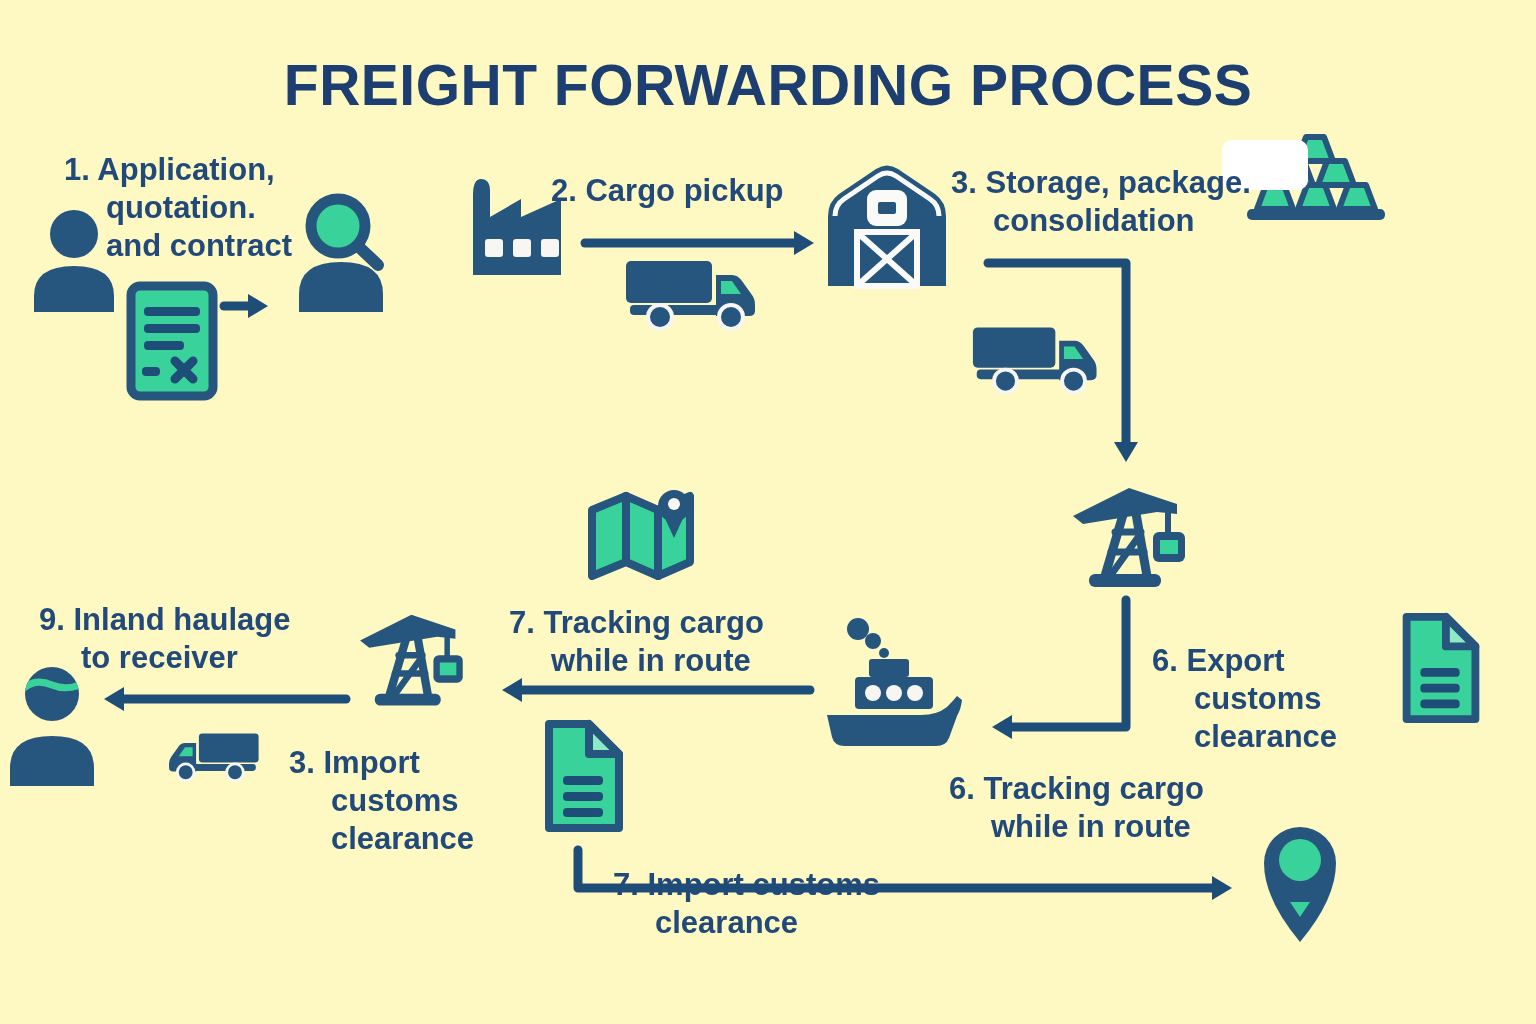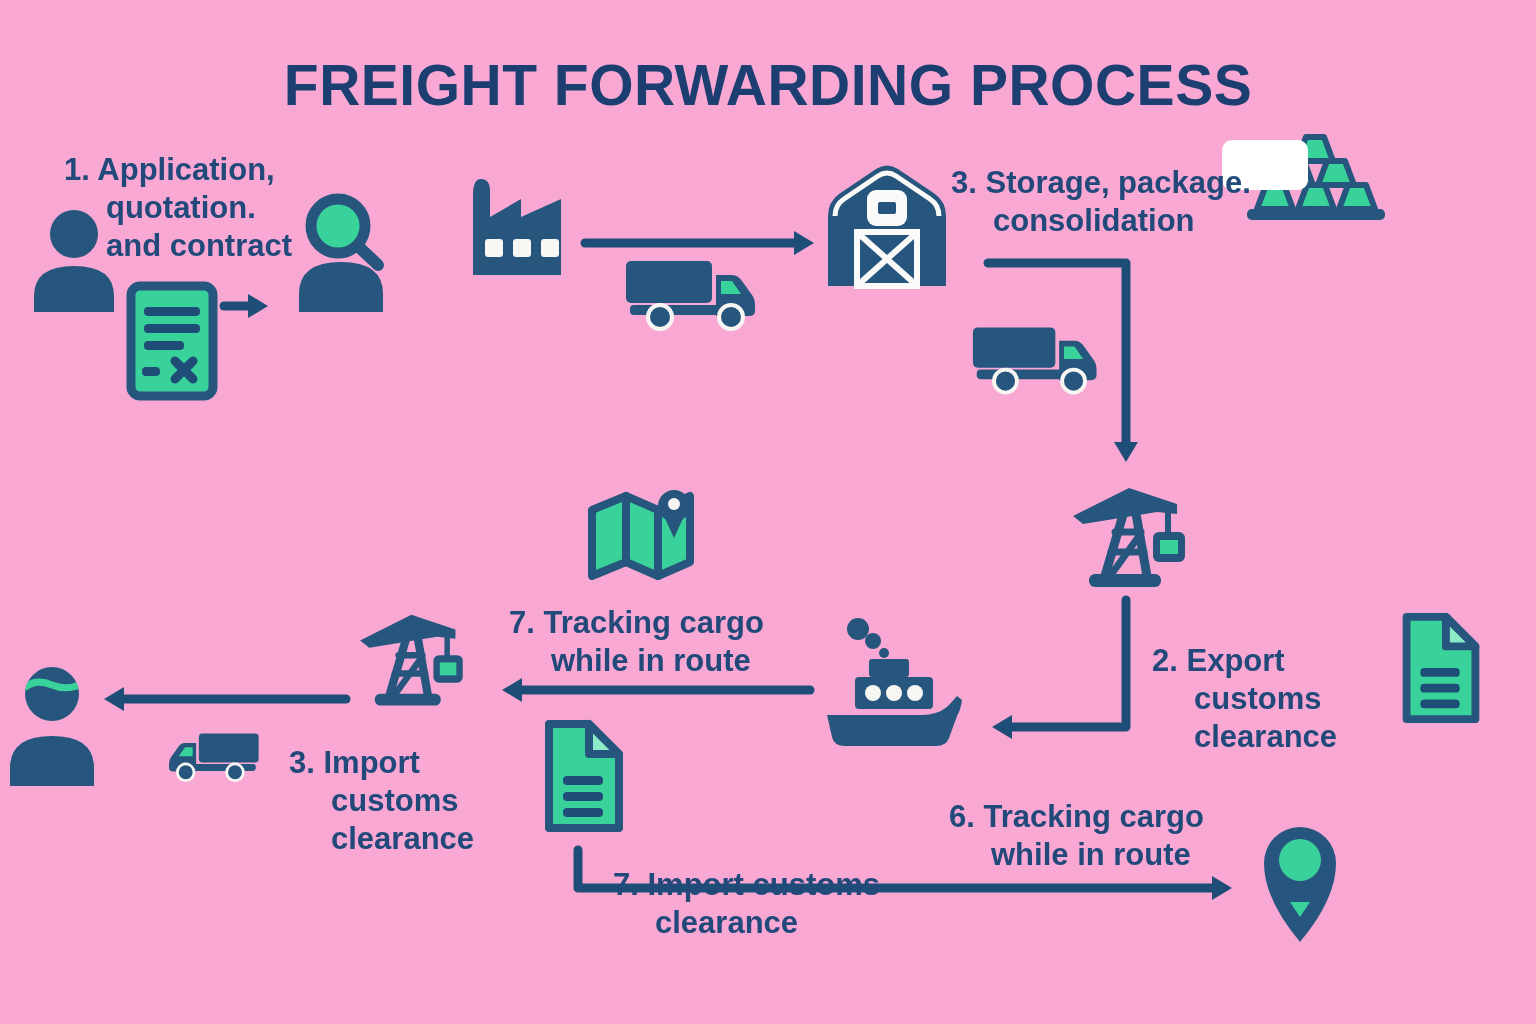--- a/index.html
+++ b/index.html
@@ -5,7 +5,7 @@
   html,body{margin:0;padding:0;}
   .canvas{
     position:relative;width:1536px;height:1024px;overflow:hidden;
-    background:#f9a8d4;
+    background:#fef9c3;
     font-family:"Liberation Sans","DejaVu Sans",sans-serif;
   }
   .title{

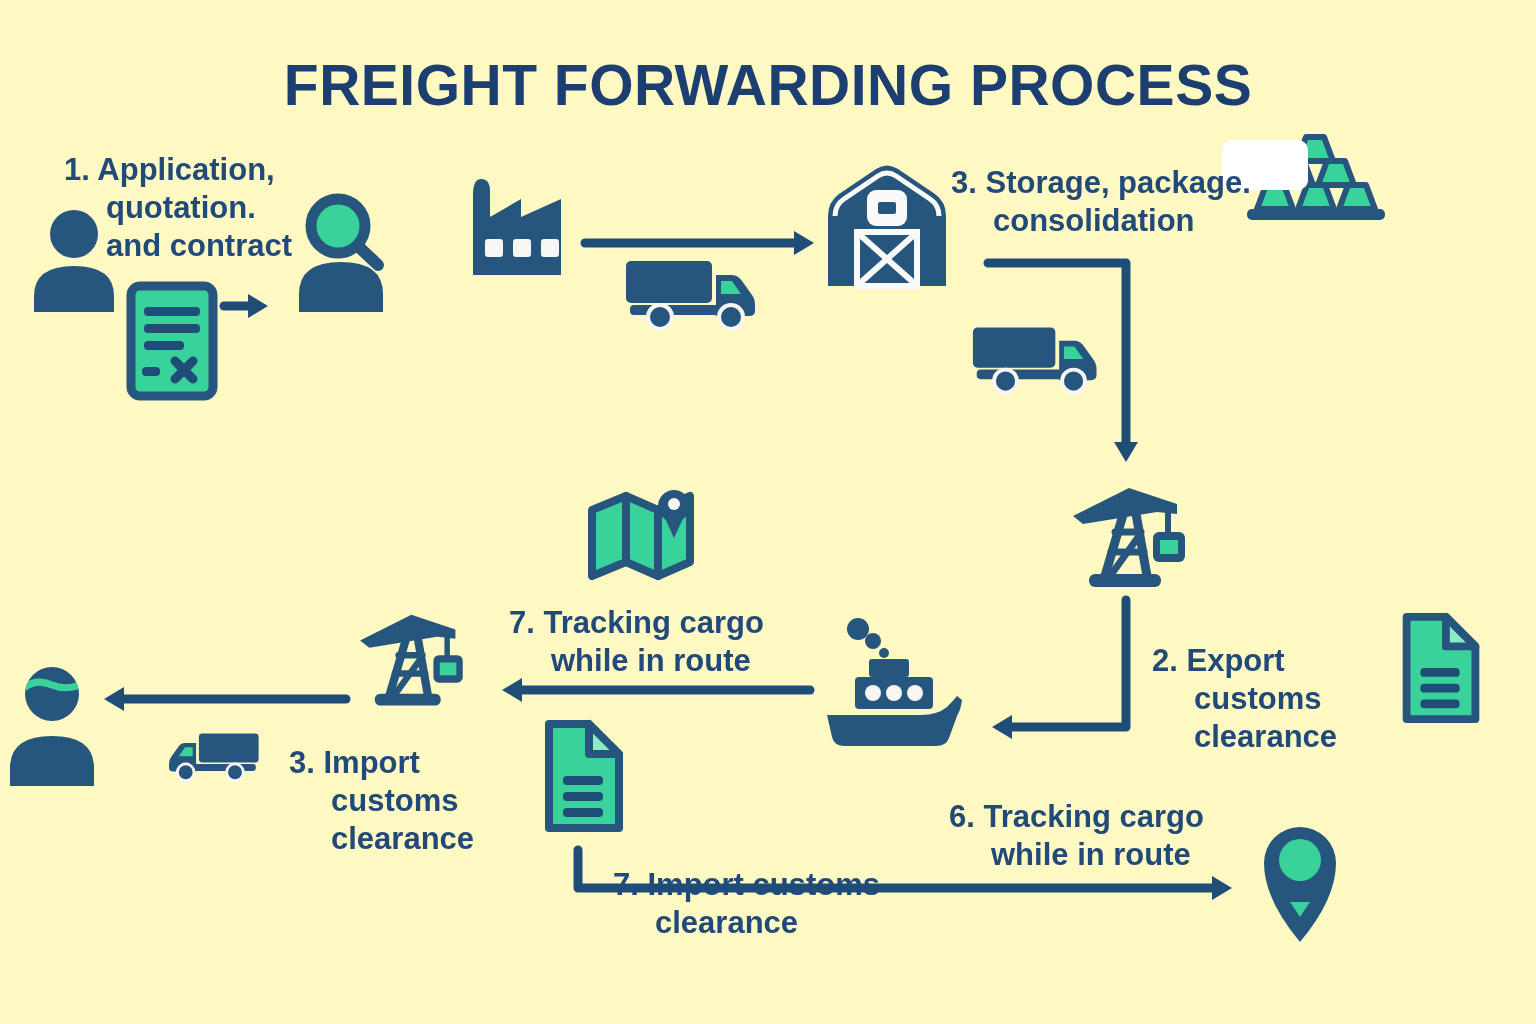--- a/index.html
+++ b/index.html
@@ -67,6 +67,7 @@
   <div class="label" style="left:64px;top:151px;">1. Application,
 quotation.
 and contract</div>
+  <div class="label" style="left:551px;top:172px;">2. Cargo pickup</div>
   <div class="label" style="left:951px;top:164px;">3. Storage, package.
 consolidation</div>
   <div class="label" style="left:1152px;top:642px;">2. Export

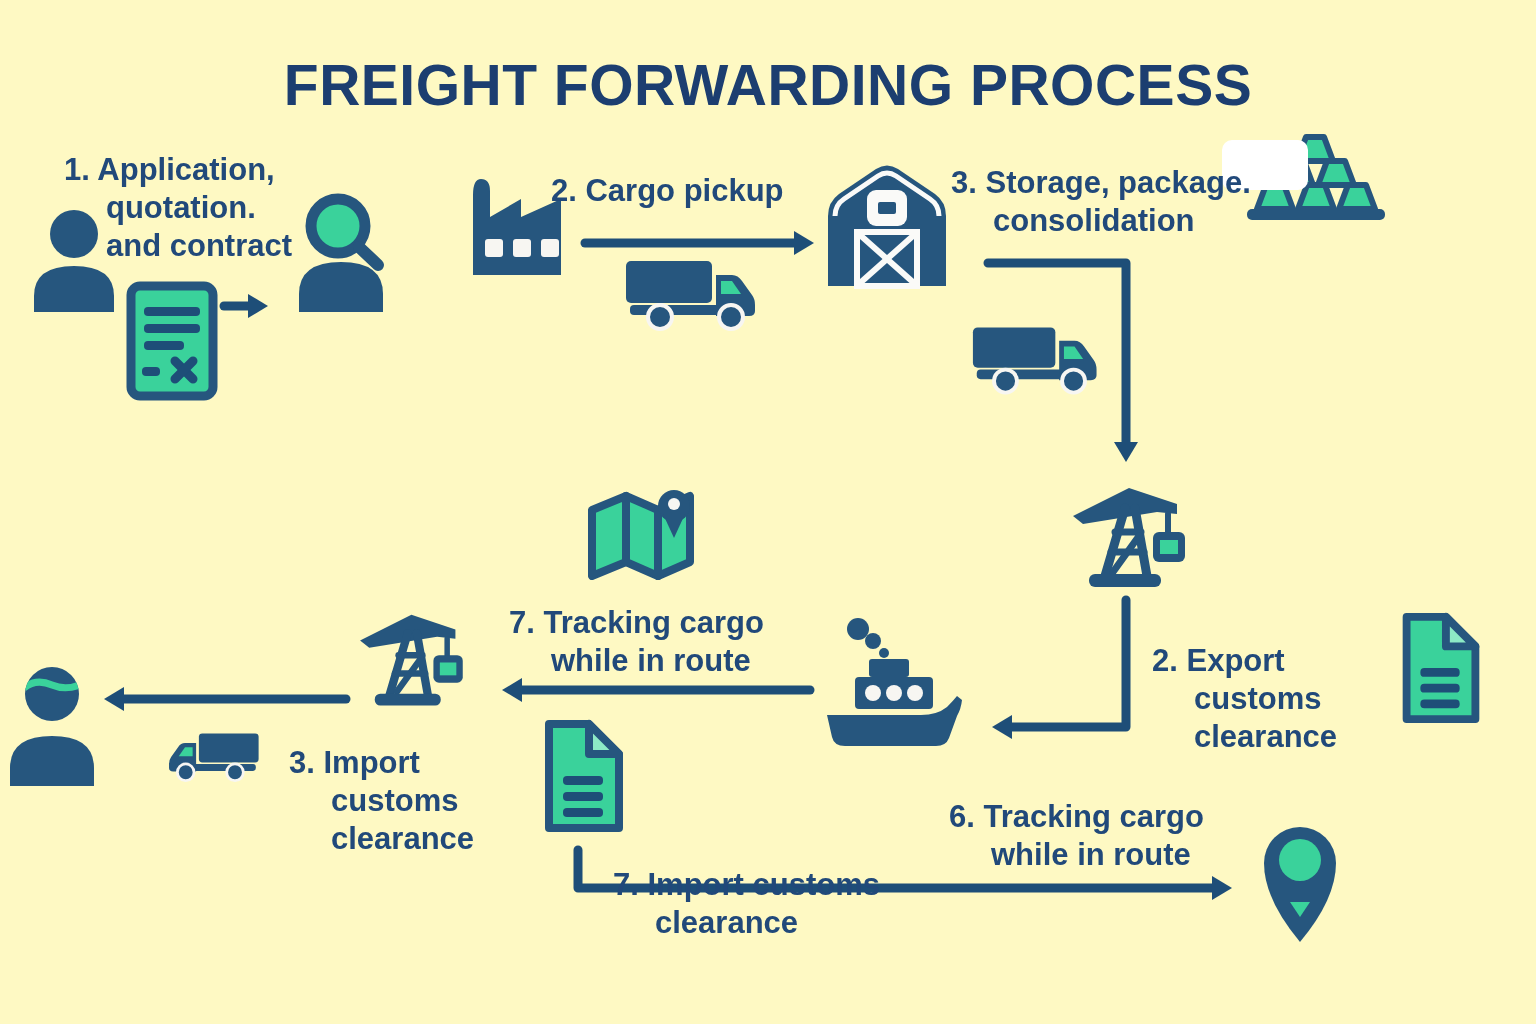--- a/index.html
+++ b/index.html
@@ -80,6 +80,8 @@
   <div class="label" style="left:289px;top:744px;">3. Import
 customs
 clearance</div>
+  <div class="label" style="left:39px;top:601px;">9. Inland haulage
+to receiver</div>
   <div class="label" style="left:613px;top:866px;">7. Import customs
 clearance</div>
 

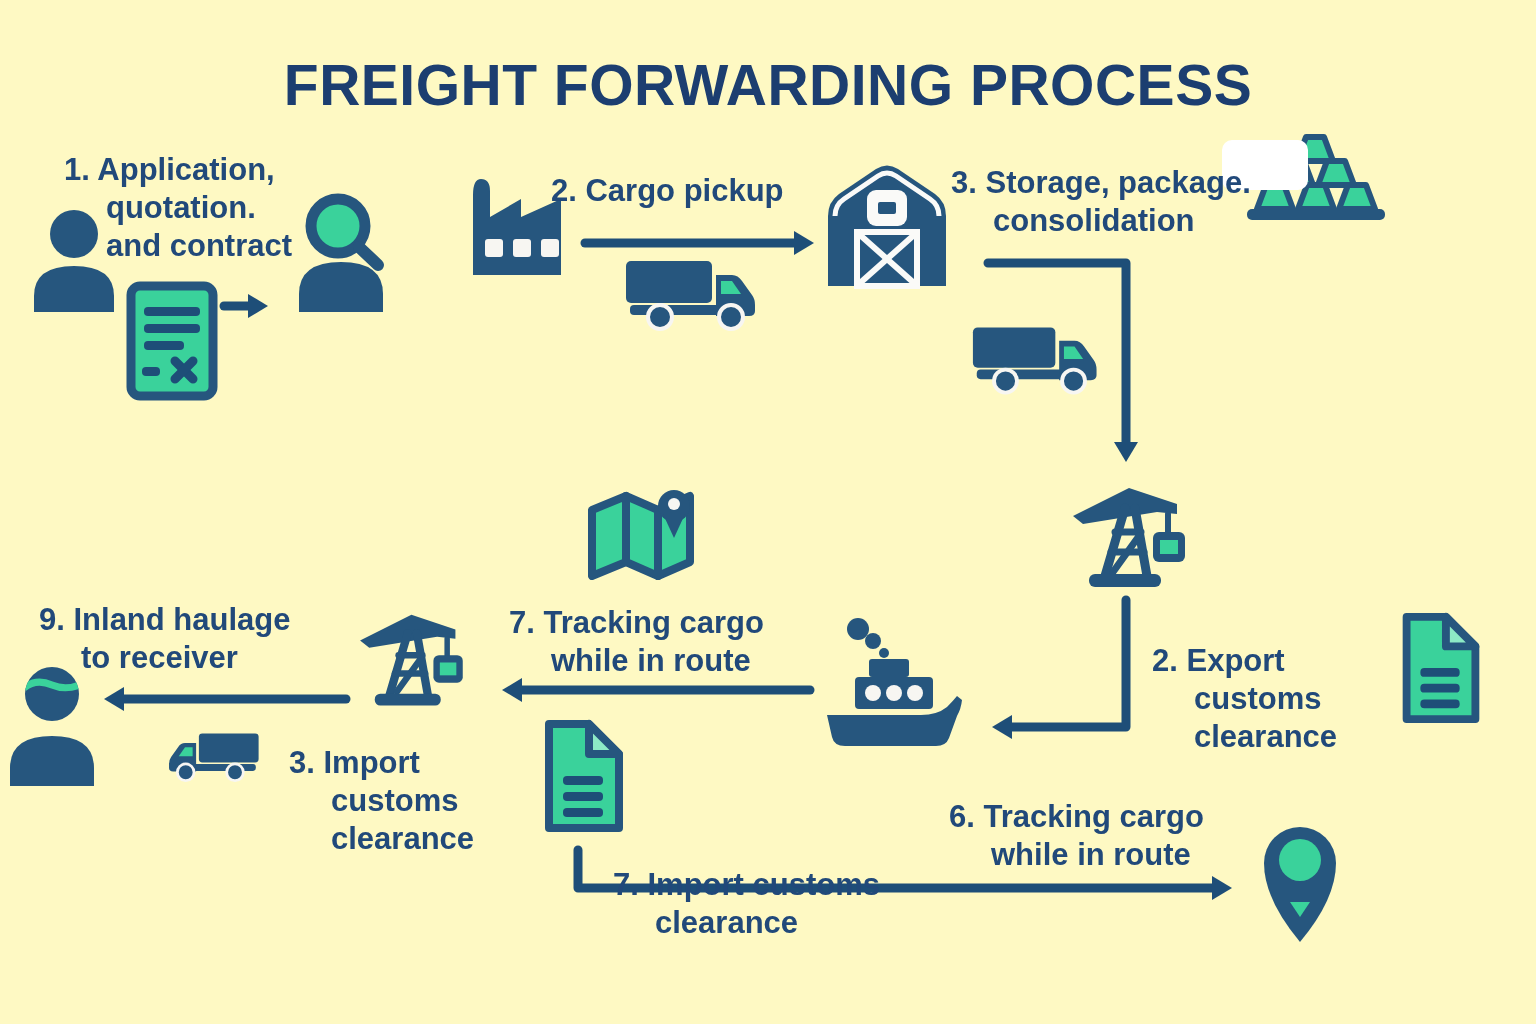--- a/index.html
+++ b/index.html
@@ -70,7 +70,7 @@
   <div class="label" style="left:551px;top:172px;">2. Cargo pickup</div>
   <div class="label" style="left:951px;top:164px;">3. Storage, package.
 consolidation</div>
-  <div class="label" style="left:1152px;top:642px;">2. Export
+  <div class="label" style="left:1152px;top:642px;">6. Export
 customs
 clearance</div>
   <div class="label" style="left:949px;top:770px;margin-top:28px;">6. Tracking cargo

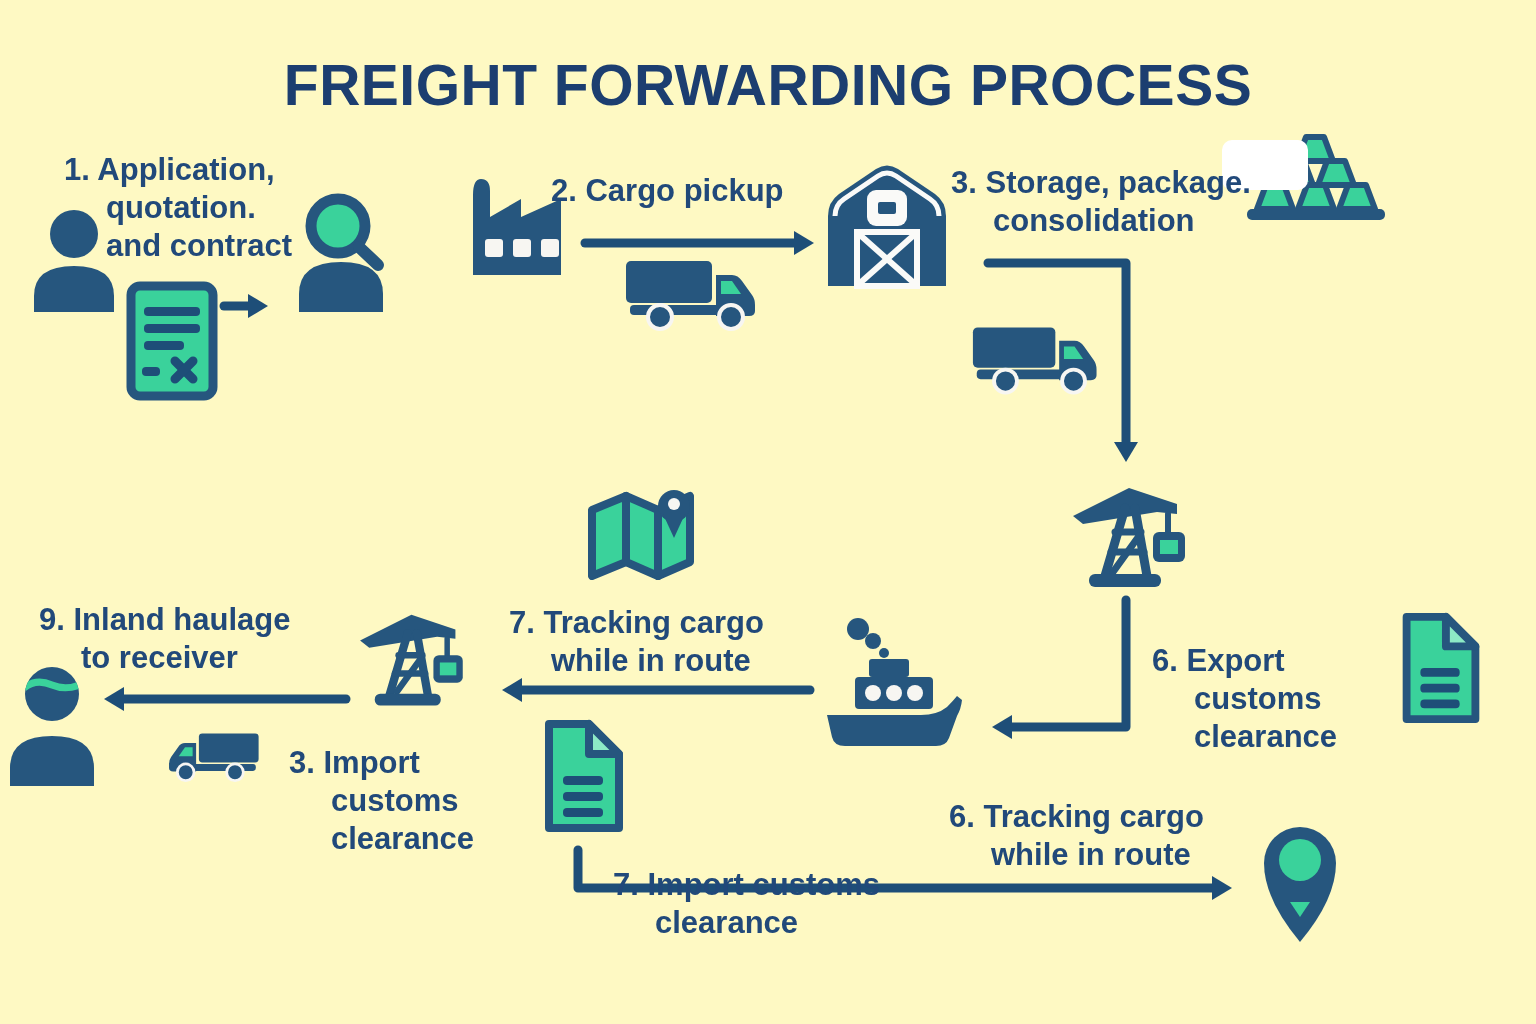--- a/index.html
+++ b/index.html
@@ -73,7 +73,7 @@
   <div class="label" style="left:1152px;top:642px;">6. Export
 customs
 clearance</div>
-  <div class="label" style="left:949px;top:770px;margin-top:28px;">6. Tracking cargo
+  <div class="label" style="left:949px;top:770px;">6. Tracking cargo
 while in route</div>
   <div class="label" style="left:509px;top:604px;">7. Tracking cargo
 while in route</div>

